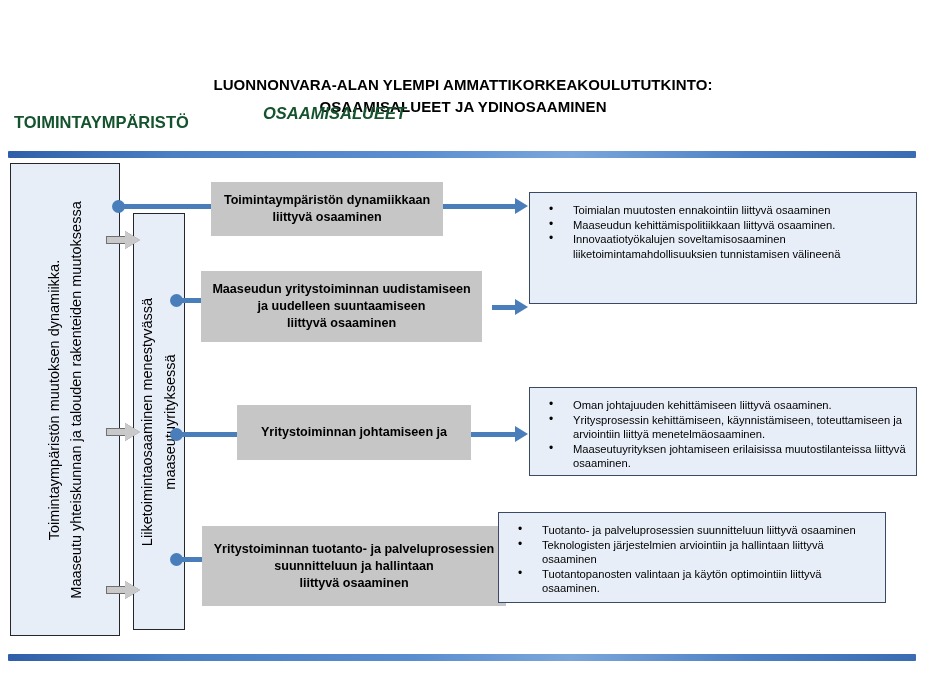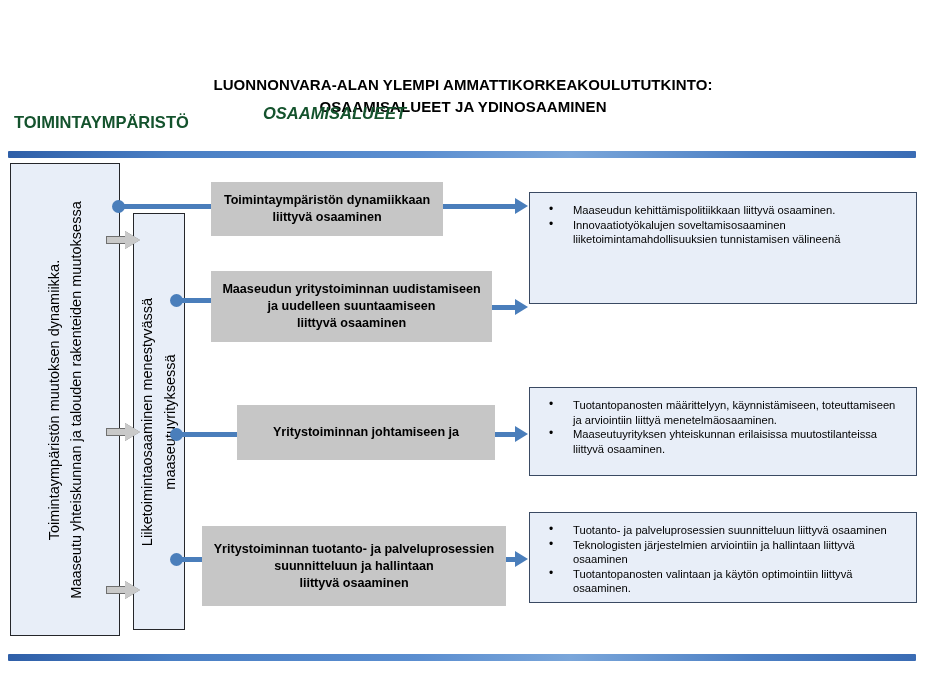--- a/index.html
+++ b/index.html
@@ -267,6 +267,7 @@
 
   <div class="bullet-box" id="bul-1">
     <ul class="bullet-list">
+      <li>Toimialan muutosten ennakointiin liittyvä osaaminen</li>
       <li>Maaseudun kehittämispolitiikkaan liittyvä osaaminen.</li>
       <li>Innovaatiotyökalujen soveltamisosaaminen liiketoimintamahdollisuuksien tunnistamisen välineenä</li>
     </ul>

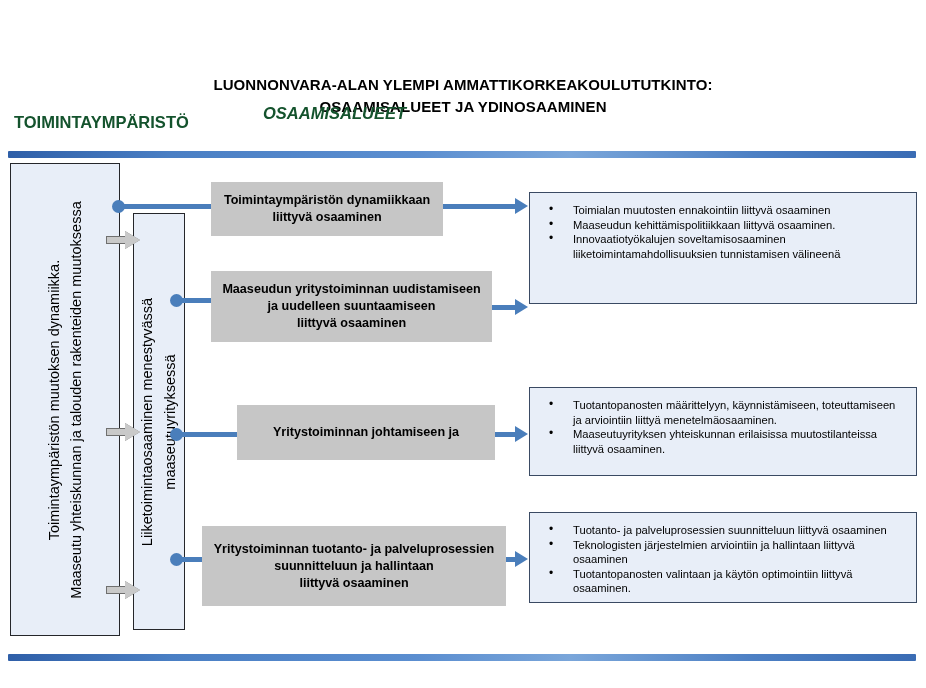--- a/index.html
+++ b/index.html
@@ -87,7 +87,7 @@
     padding: 0 6px;
   }
   #gray-1 { left: 211px; top: 182px; width: 232px; height: 54px; }
-  #gray-2 { left: 211px; top: 271px; width: 281px; height: 71px; }
+  #gray-2 { left: 201px; top: 271px; width: 281px; height: 71px; }
   #gray-3 { left: 237px; top: 405px; width: 258px; height: 55px; }
   #gray-4 { left: 202px; top: 526px; width: 304px; height: 80px; }
 

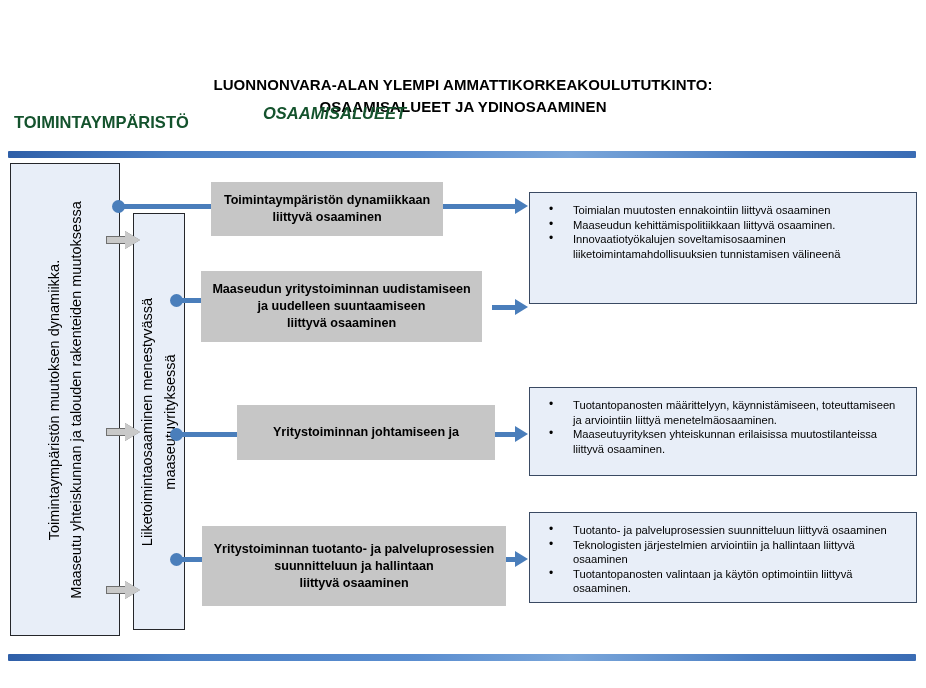--- a/index.html
+++ b/index.html
@@ -275,6 +275,7 @@
 
   <div class="bullet-box" id="bul-2">
     <ul class="bullet-list">
+      <li>Oman johtajuuden kehittämiseen liittyvä osaaminen.</li>
       <li>Tuotantopanosten määrittelyyn, käynnistämiseen, toteuttamiseen ja arviointiin liittyä menetelmäosaaminen.</li>
       <li>Maaseutuyrityksen yhteiskunnan erilaisissa muutostilanteissa liittyvä osaaminen.</li>
     </ul>

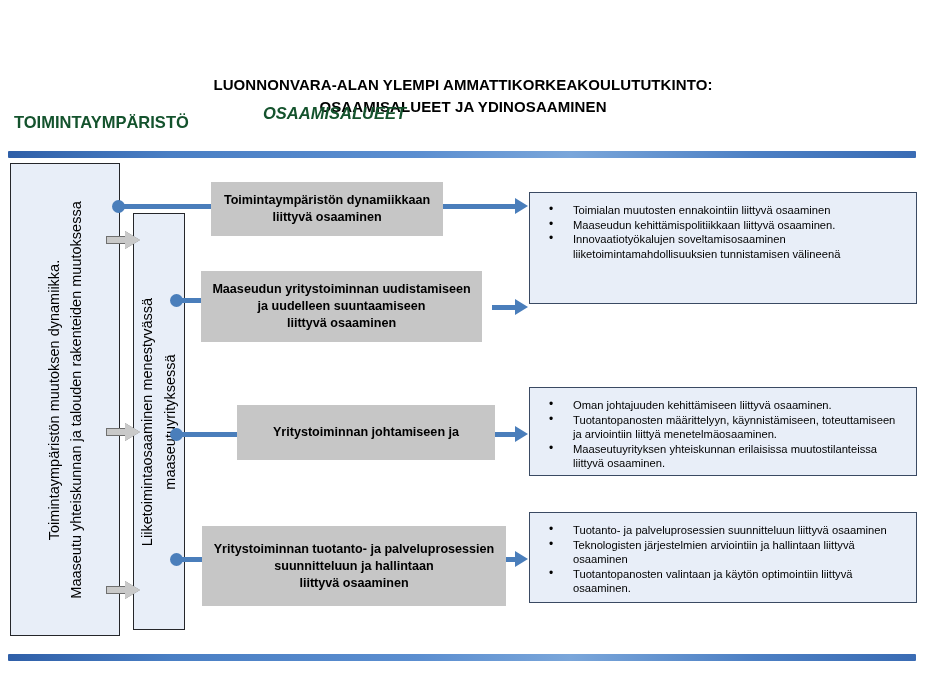--- a/index.html
+++ b/index.html
@@ -276,7 +276,7 @@
   <div class="bullet-box" id="bul-2">
     <ul class="bullet-list">
       <li>Oman johtajuuden kehittämiseen liittyvä osaaminen.</li>
-      <li>Tuotantopanosten määrittelyyn, käynnistämiseen, toteuttamiseen ja arviointiin liittyä menetelmäosaaminen.</li>
+      <li>Yritysprosessin kehittämiseen, käynnistämiseen, toteuttamiseen ja arviointiin liittyä menetelmäosaaminen.</li>
       <li>Maaseutuyrityksen yhteiskunnan erilaisissa muutostilanteissa liittyvä osaaminen.</li>
     </ul>
   </div>

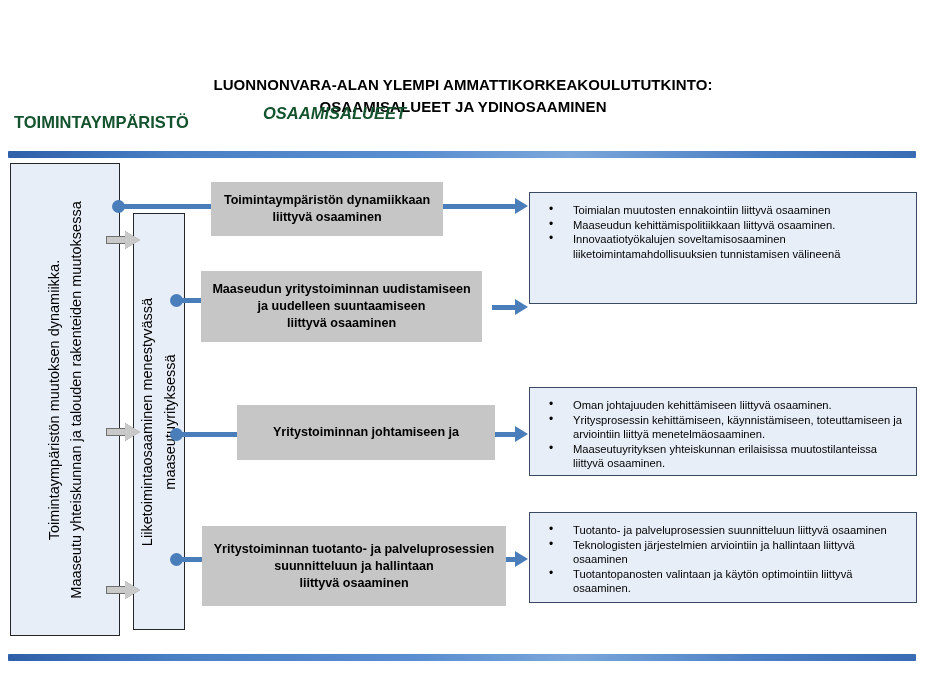--- a/index.html
+++ b/index.html
@@ -88,7 +88,7 @@
   }
   #gray-1 { left: 211px; top: 182px; width: 232px; height: 54px; }
   #gray-2 { left: 201px; top: 271px; width: 281px; height: 71px; }
-  #gray-3 { left: 237px; top: 405px; width: 258px; height: 55px; }
+  #gray-3 { left: 237px; top: 405px; width: 234px; height: 55px; }
   #gray-4 { left: 202px; top: 526px; width: 304px; height: 80px; }
 
   

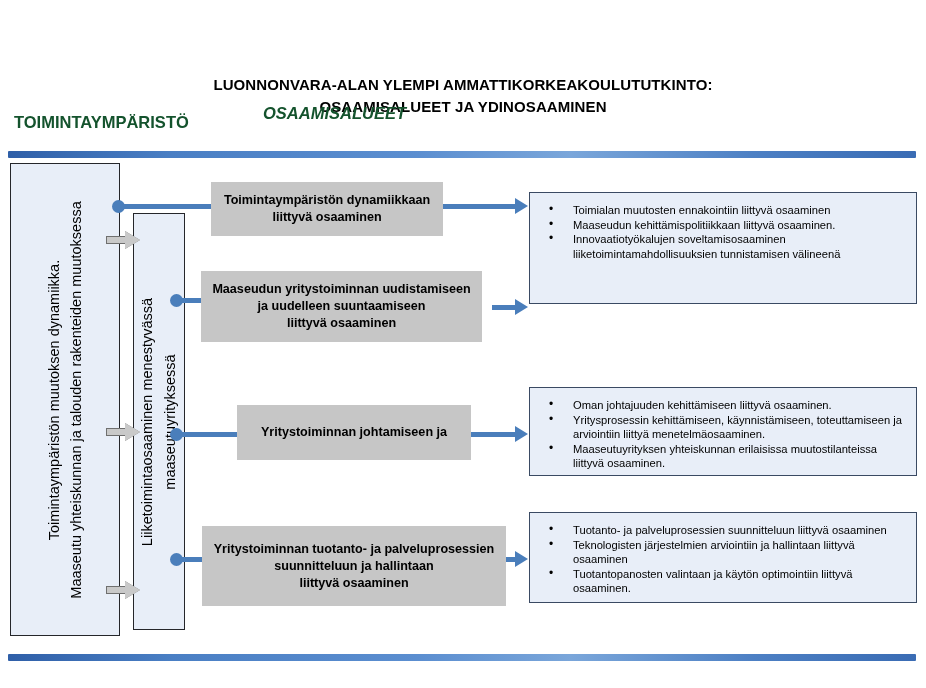--- a/index.html
+++ b/index.html
@@ -277,7 +277,7 @@
     <ul class="bullet-list">
       <li>Oman johtajuuden kehittämiseen liittyvä osaaminen.</li>
       <li>Yritysprosessin kehittämiseen, käynnistämiseen, toteuttamiseen ja arviointiin liittyä menetelmäosaaminen.</li>
-      <li>Maaseutuyrityksen yhteiskunnan erilaisissa muutostilanteissa liittyvä osaaminen.</li>
+      <li>Maaseutuyrityksen johtamiseen erilaisissa muutostilanteissa liittyvä osaaminen.</li>
     </ul>
   </div>
 

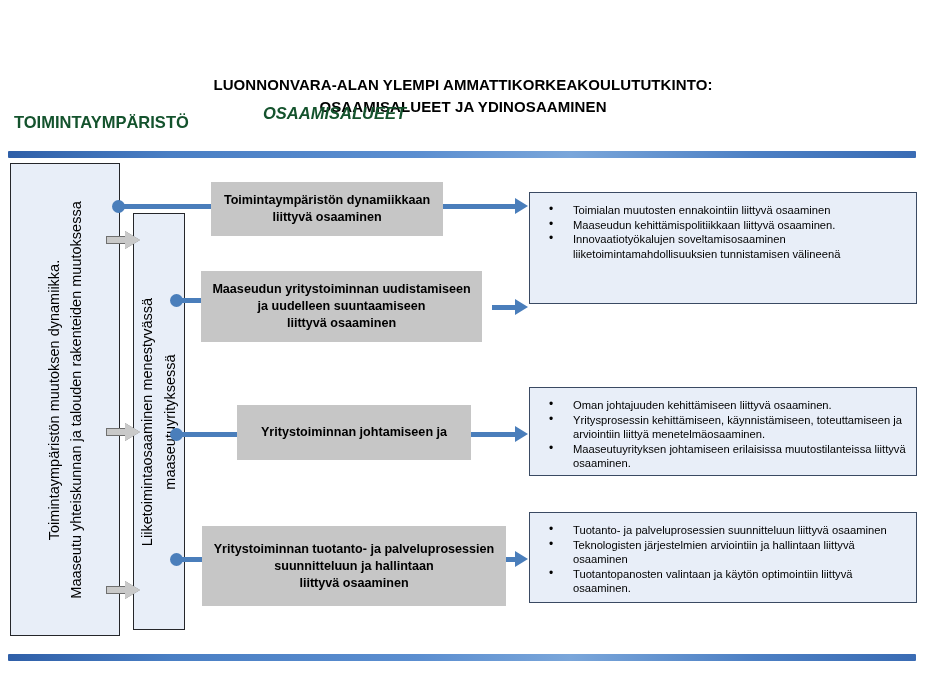--- a/index.html
+++ b/index.html
@@ -101,7 +101,7 @@
   }
   #bul-1 { left: 529px; top: 192px; width: 388px; height: 112px; }
   #bul-2 { left: 529px; top: 387px; width: 388px; height: 89px; }
-  #bul-3 { left: 529px; top: 512px; width: 388px; height: 91px; }
+  #bul-3 { left: 498px; top: 512px; width: 388px; height: 91px; }
 
   .bullet-list { margin: 0; padding: 0; list-style: none; }
   .bullet-list li {

